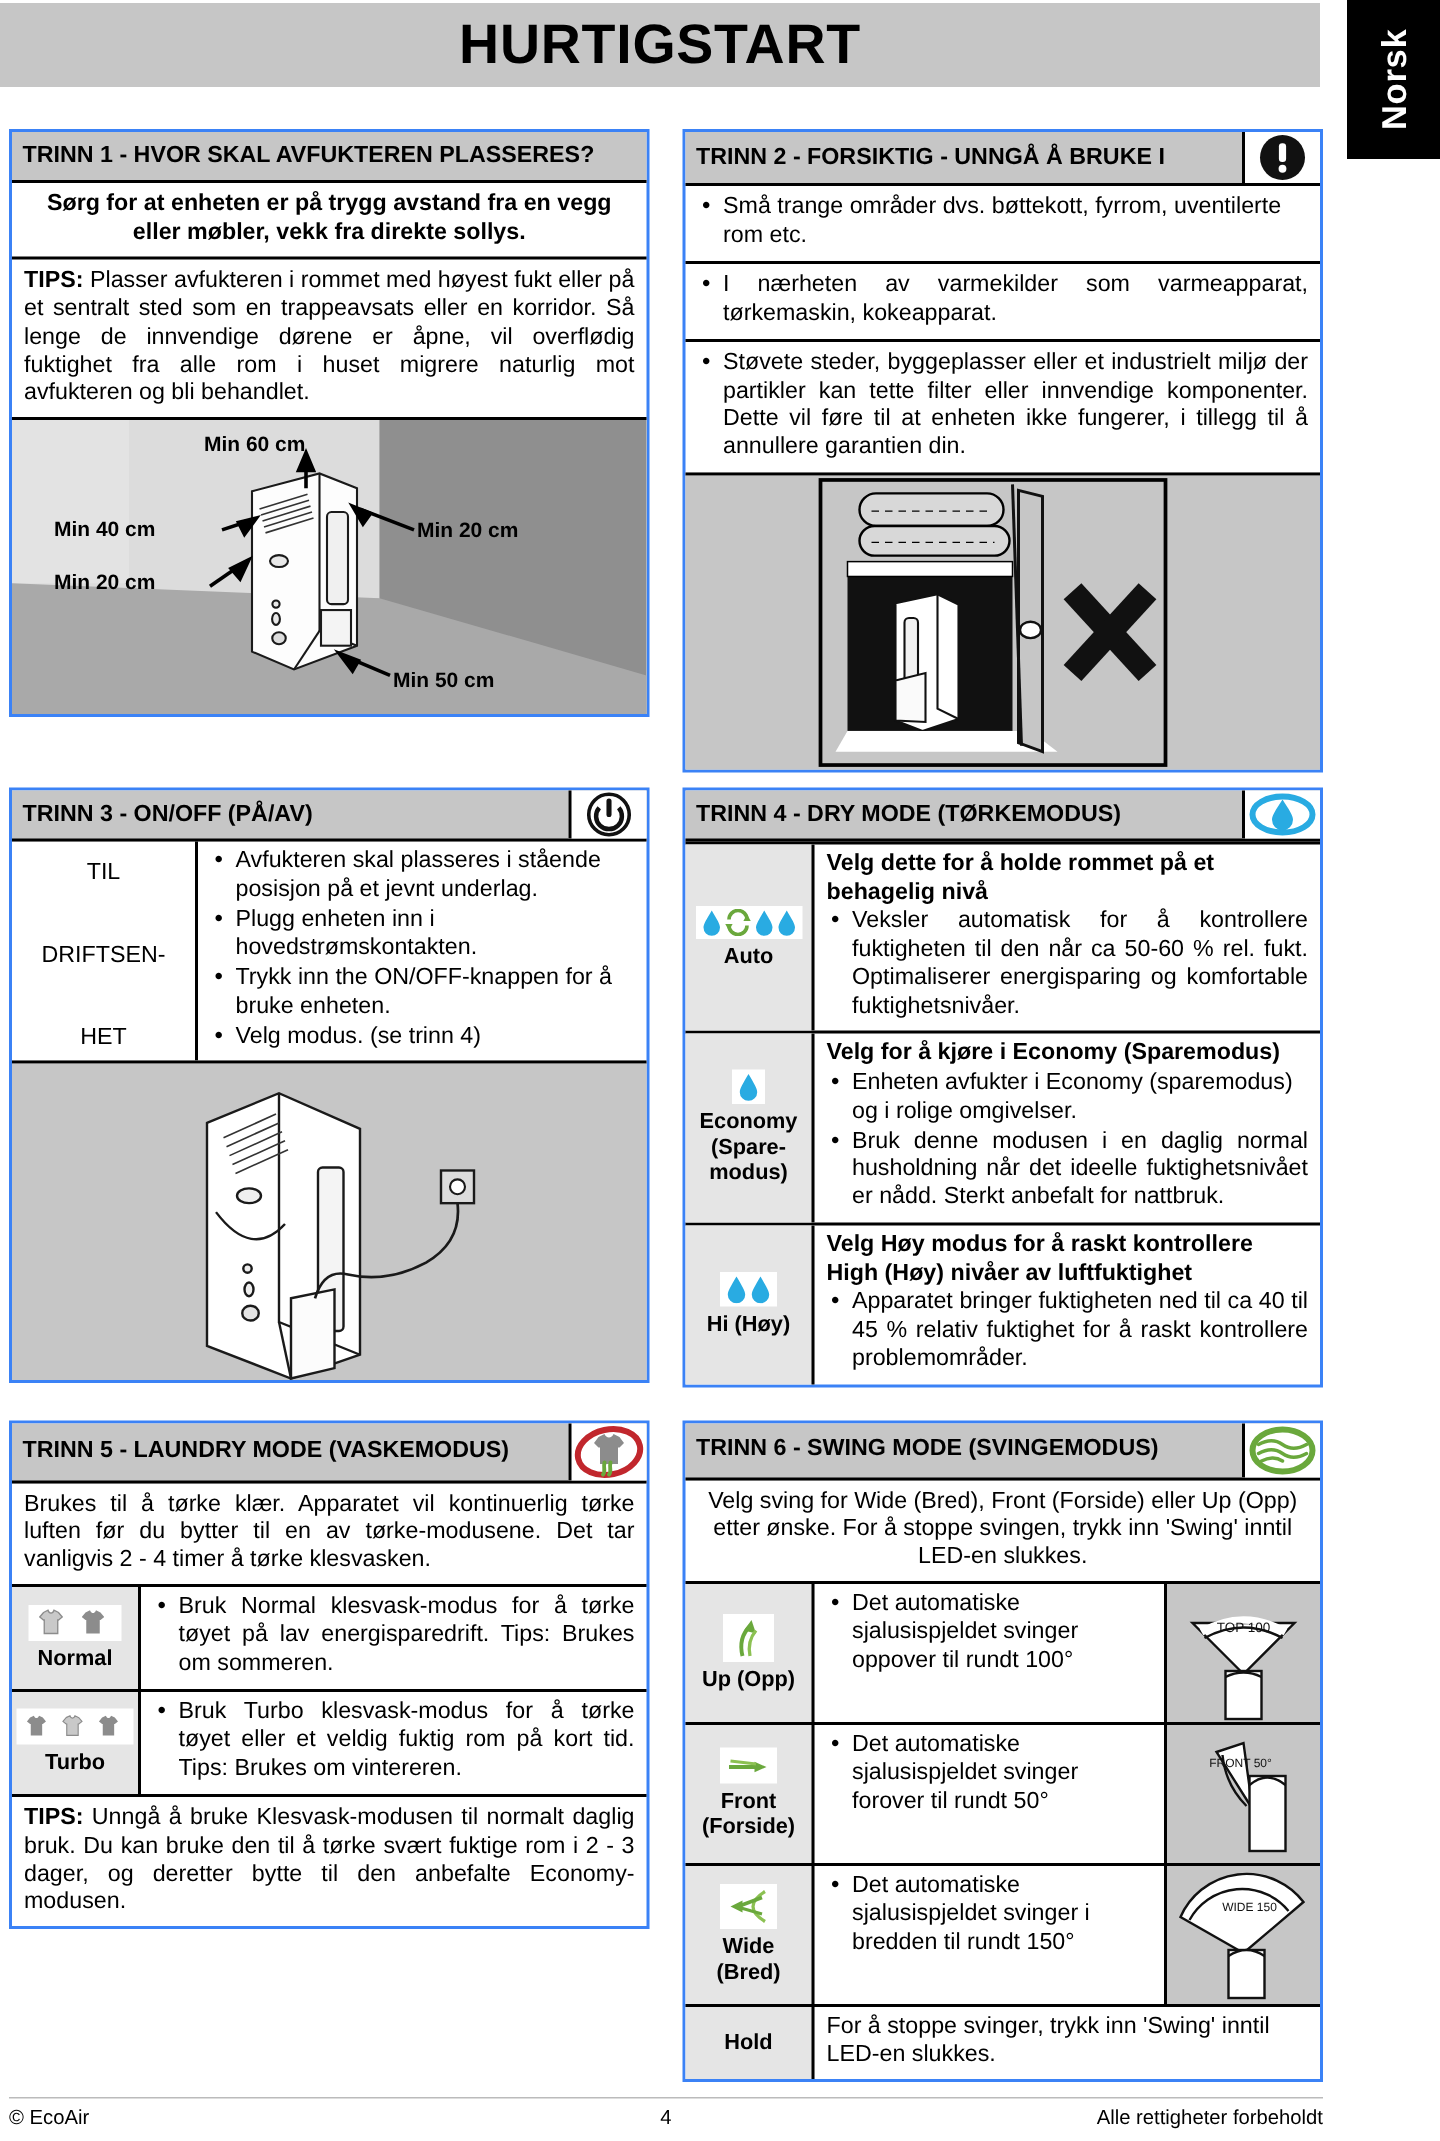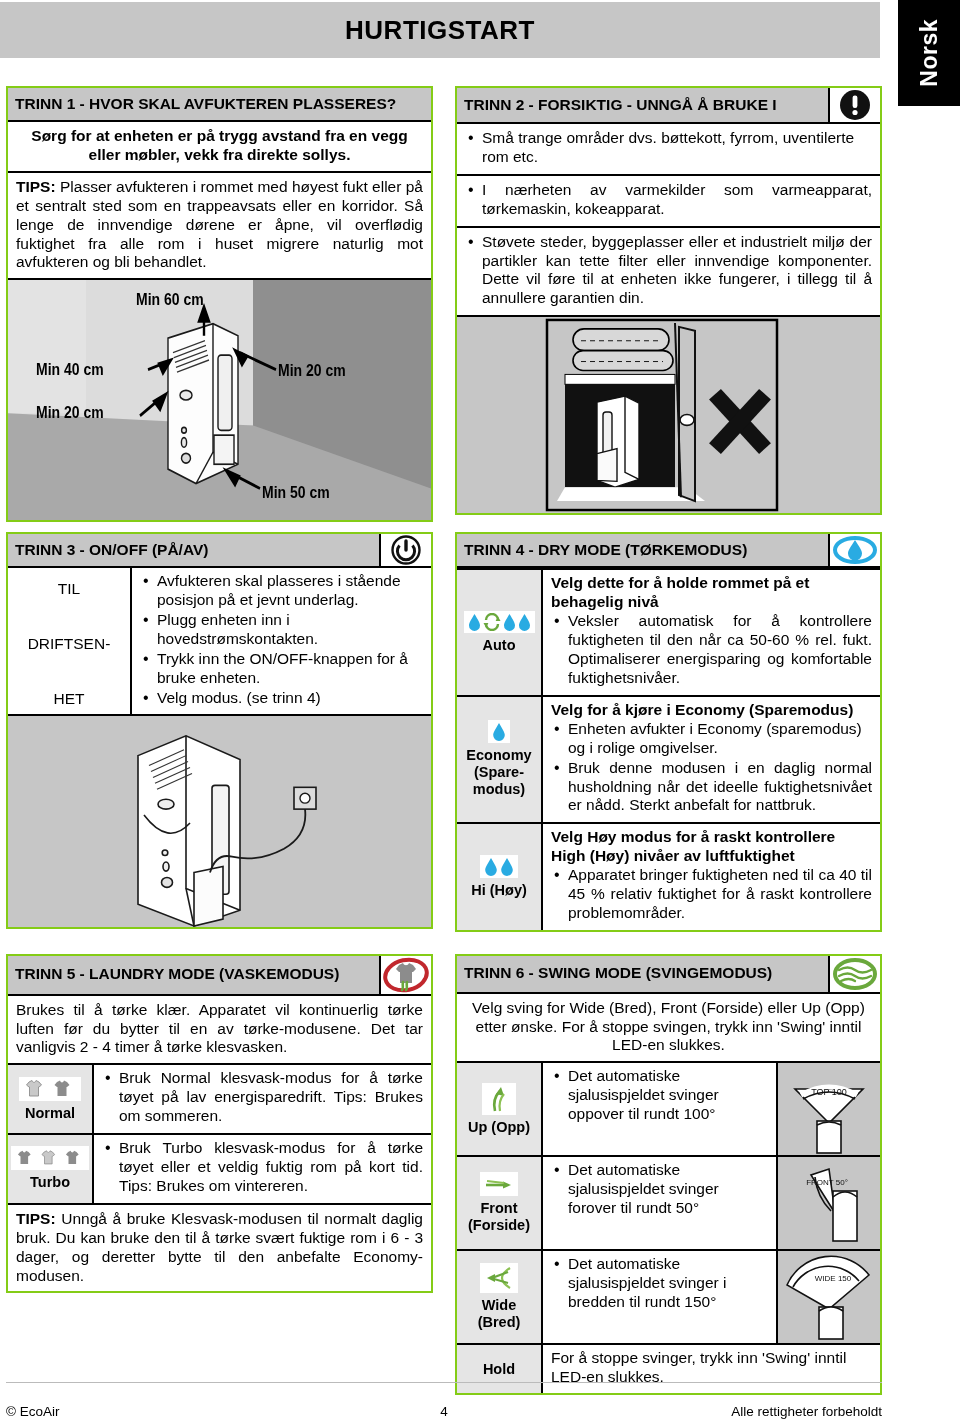--- a/index.html
+++ b/index.html
@@ -20,7 +20,7 @@
     display:flex; align-items:center; justify-content:center;
   }
   .header-title {
-    font-size:26px; font-weight:bold; letter-spacing:0.5px;
+    font-size:37px; font-weight:bold; letter-spacing:0.5px;
     font-family:"Liberation Sans", sans-serif;
   }
   .lang-tab {

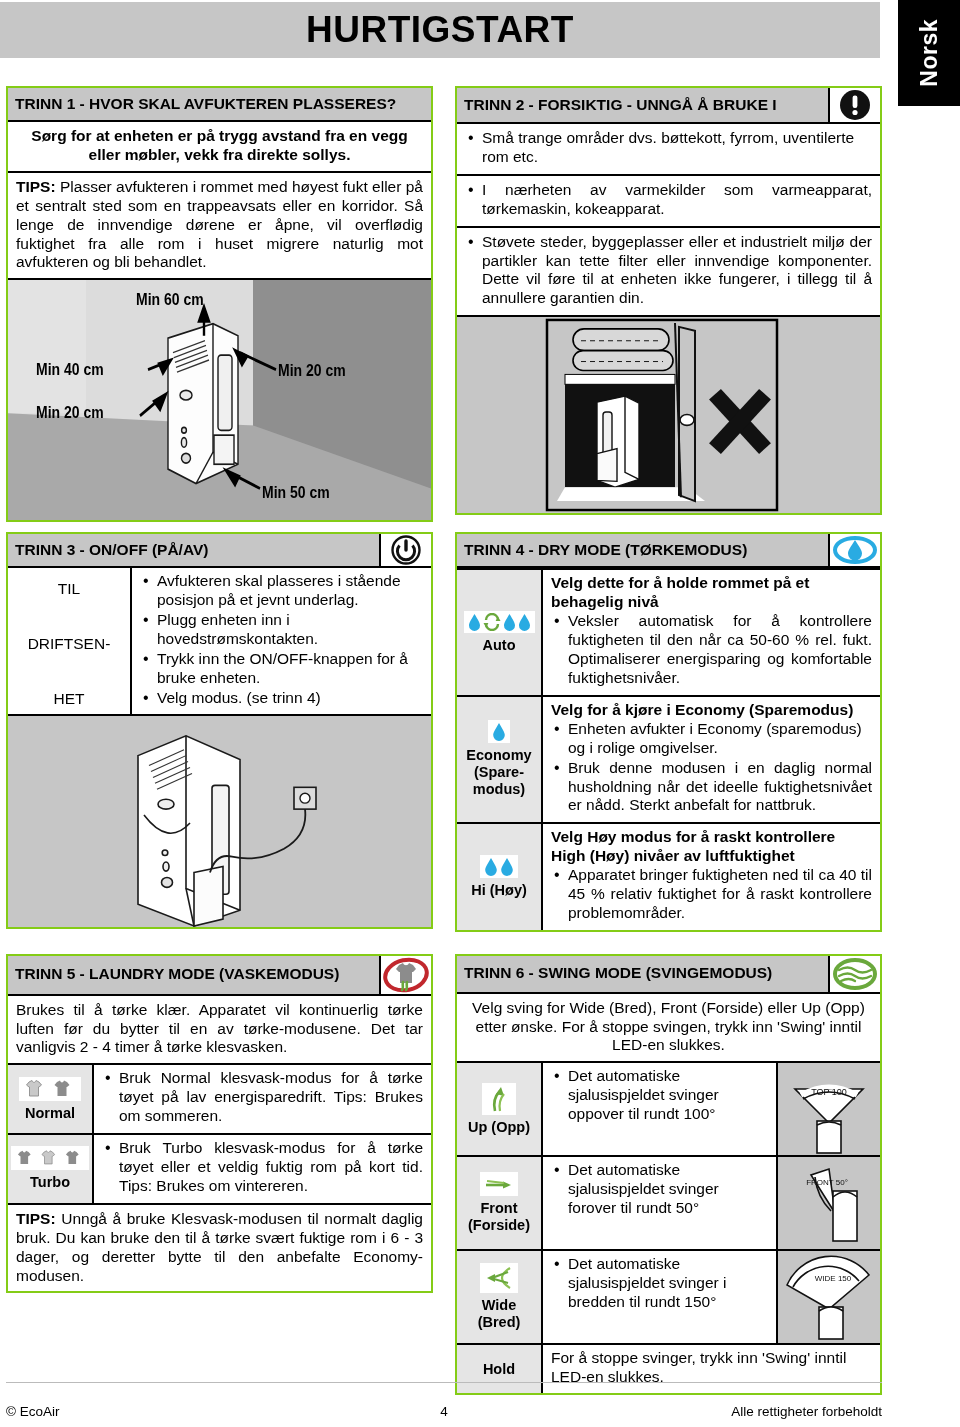--- a/index.html
+++ b/index.html
@@ -41,7 +41,7 @@
   .col { width:427px; }
 
   
-  .box { border:2px solid #84cc16; margin-bottom:9px; }
+  .box { border:2px solid #3b82f6; margin-bottom:9px; }
 
   .step-head {
     background:#c6c6c6; border-bottom:2px solid #000;

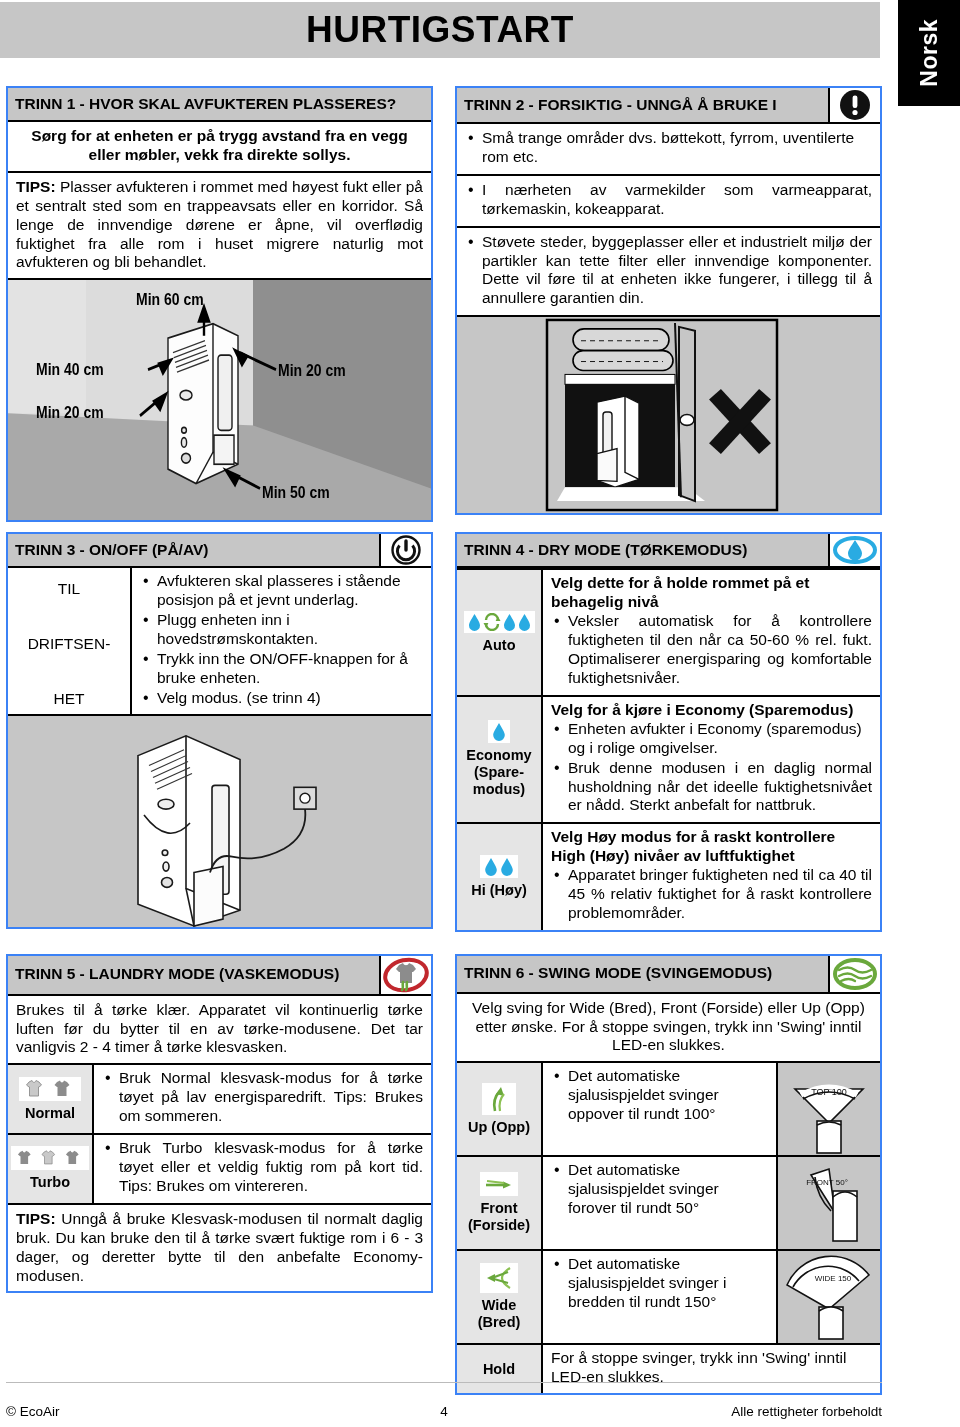--- a/index.html
+++ b/index.html
@@ -139,7 +139,7 @@
         <div class="cell just rule">
           <b>TIPS:</b><span> Plasser avfukteren i rommet med høyest fukt eller på et sentralt sted som en trappeavsats eller en korridor. Så lenge de innvendige dørene er åpne, vil overflødig fuktighet fra alle rom i huset migrere naturlig mot avfukteren og bli behandlet.</span>
         </div>
-        <div class="illo" style="height:242px">
+        <div class="illo" style="height:198px">
           <svg viewBox="0 0 423 198" preserveAspectRatio="none">
             <rect x="0" y="0" width="423" height="198" fill="#c6c6c6"></rect>
 

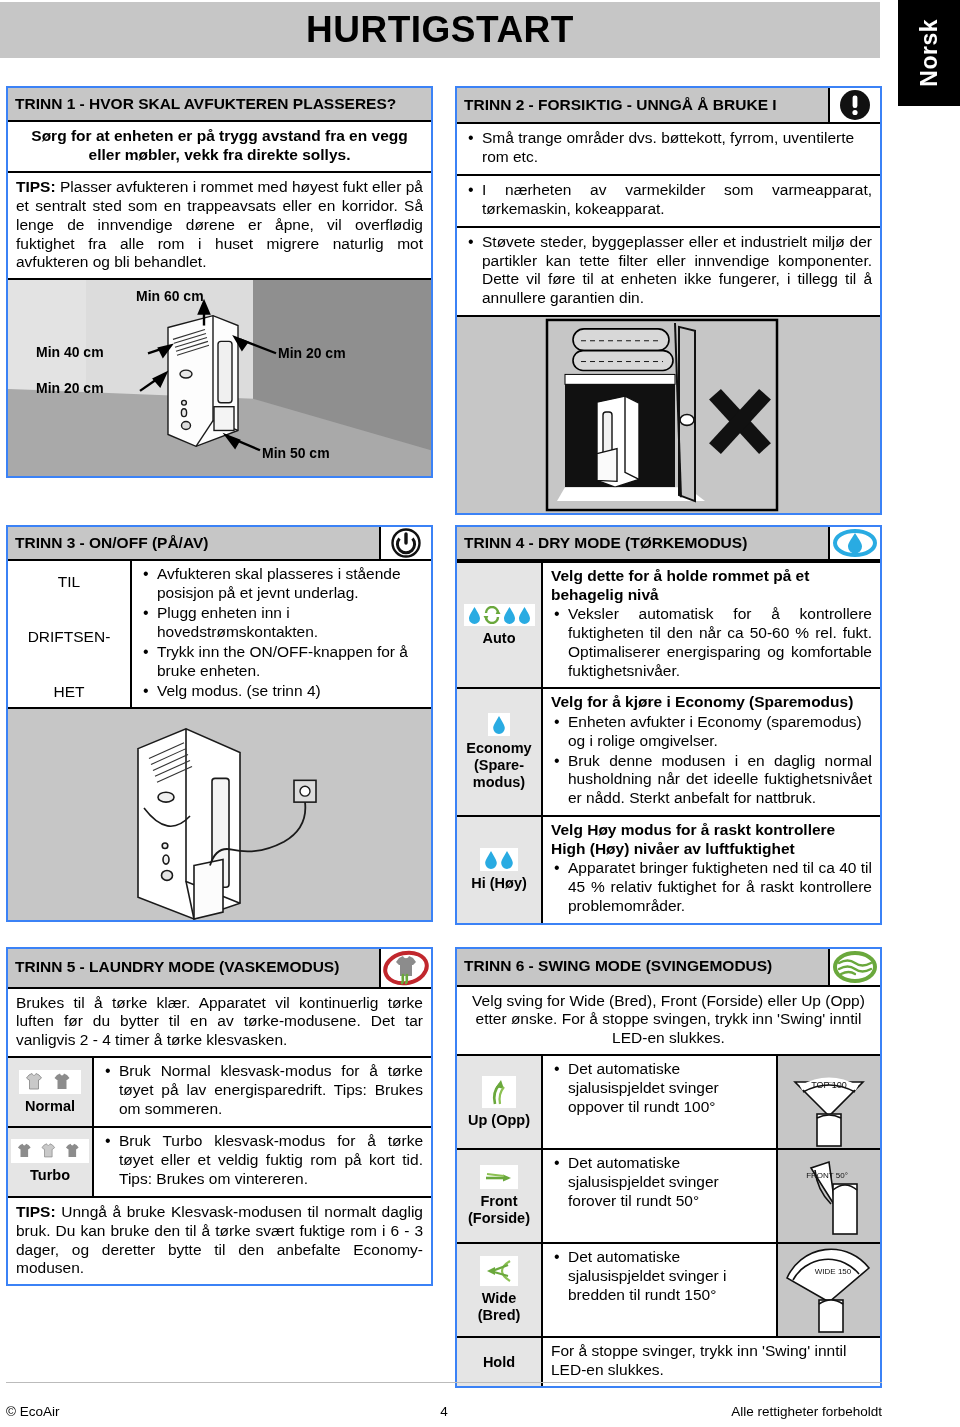--- a/index.html
+++ b/index.html
@@ -462,7 +462,7 @@
         </div>
 
         <div class="cell just rule">
-          <b>TIPS:</b><span> Unngå å bruke Klesvask-modusen til normalt daglig bruk. Du kan bruke den til å tørke svært fuktige rom i 6 - 3 dager, og deretter bytte til den anbefalte Economy-modusen.</span>
+          <b>TIPS:</b><span> Unngå å bruke Klesvask-modusen til normalt daglig bruk. Du kan bruke den til å tørke svært fuktige rom i 2 - 3 dager, og deretter bytte til den anbefalte Economy-modusen.</span>
         </div>
       </div>
     </div>

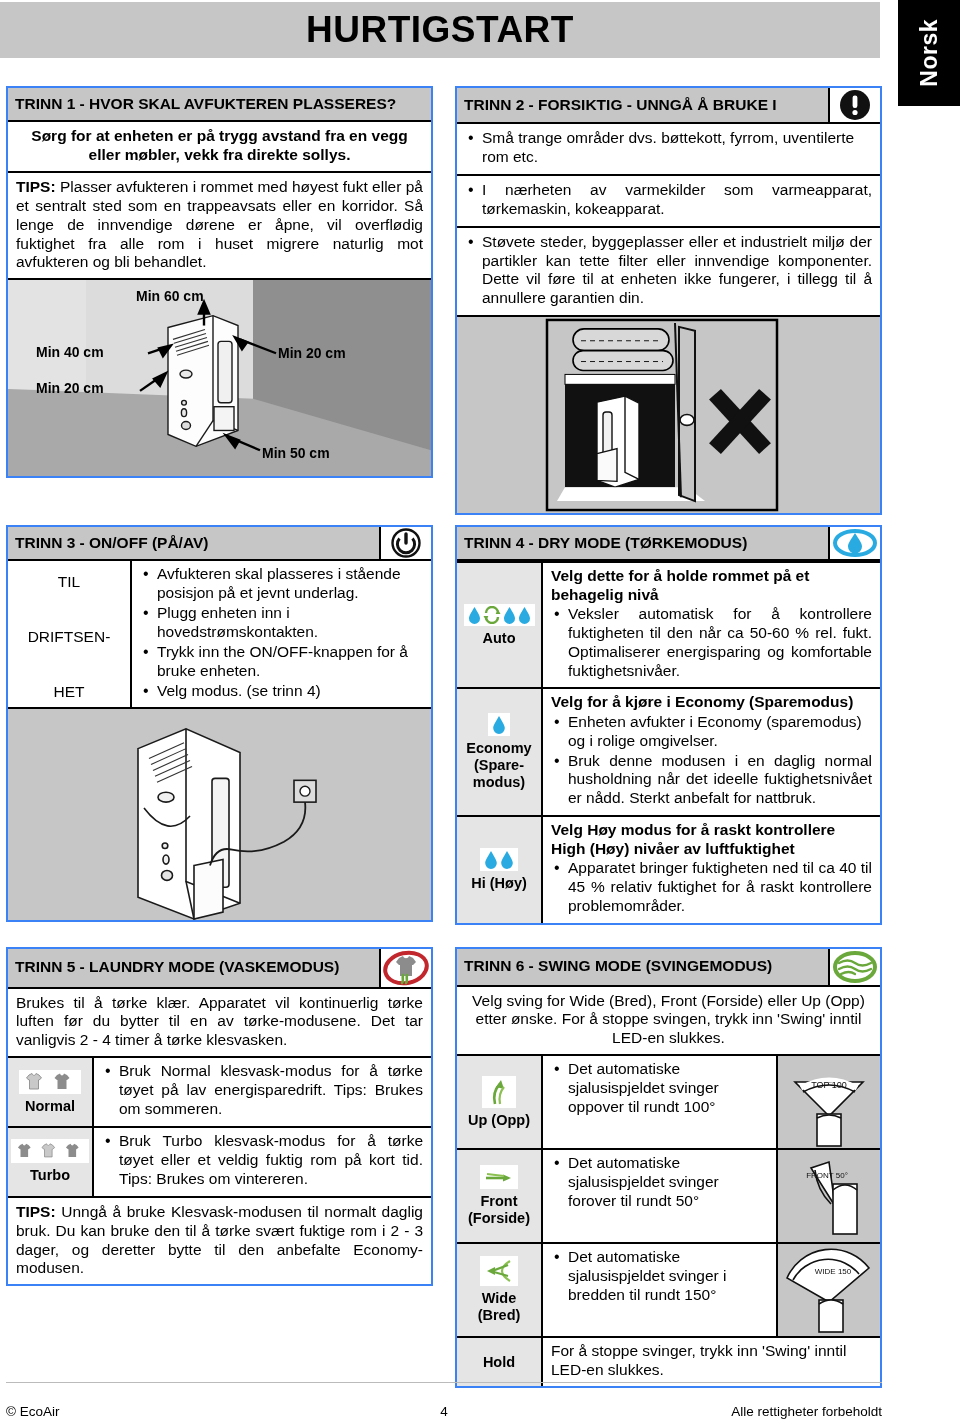--- a/index.html
+++ b/index.html
@@ -106,7 +106,7 @@
   
   .footer {
     position:absolute; left:6px; bottom:8px; width:876px;
-    border-top:1px solid #bbb; padding-top:21px;
+    border-top:1px solid #bbb; padding-top:5px;
     display:flex; font-size:13.5px;
   }
   .footer .l { width:33%; text-align:left; }

